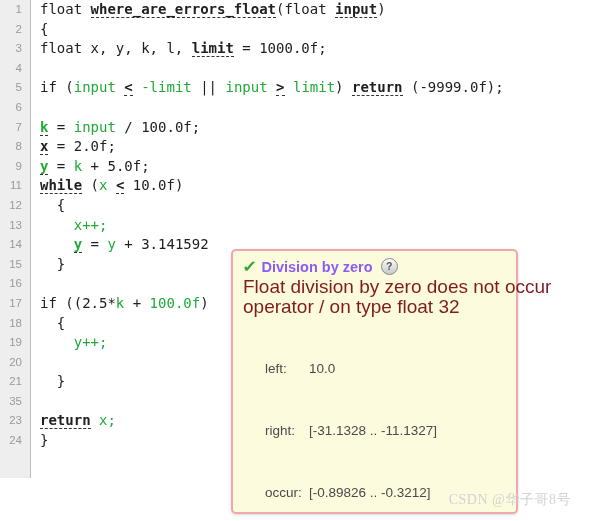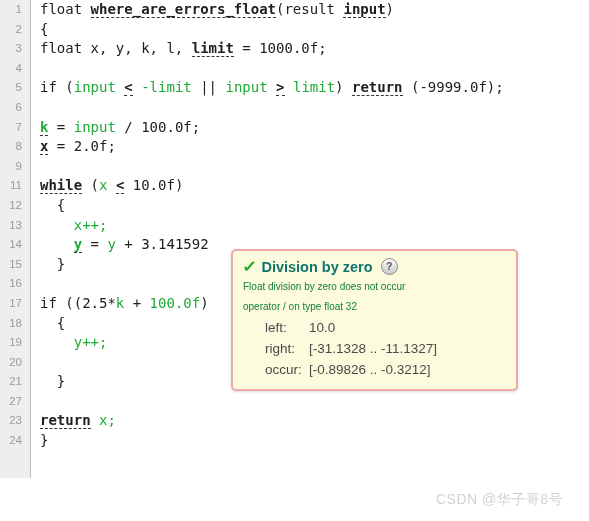--- a/index.html
+++ b/index.html
@@ -146,7 +146,7 @@
 <div id="editor">
   <div id="gutter"></div>
   <div id="code-rows">
-      <div class="row"><span class="lineno">1</span><span class="codetext"><span class="plain">float </span><span class="plain decl">where_are_errors_float</span><span class="plain">(result </span><span class="plain decl">input</span><span class="plain">)</span></span></div>
+      <div class="row"><span class="lineno">1</span><span class="codetext"><span class="plain">float </span><span class="plain decl">where_are_errors_float</span><span class="plain">(float </span><span class="plain decl">input</span><span class="plain">)</span></span></div>
       <div class="row"><span class="lineno">2</span><span class="codetext"><span class="plain">{</span></span></div>
       <div class="row"><span class="lineno">3</span><span class="codetext"><span class="plain">float x, y, k, l, </span><span class="plain decl">limit</span><span class="plain"> = 1000.0f;</span></span></div>
       <div class="row"><span class="lineno">4</span><span class="codetext"></span></div>

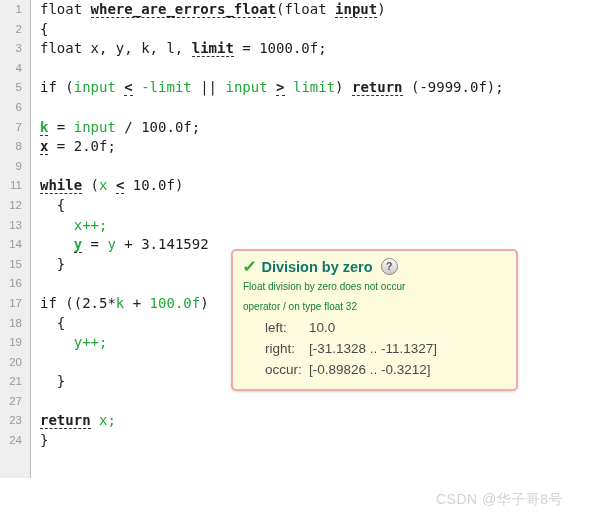--- a/index.html
+++ b/index.html
@@ -154,7 +154,7 @@
       <div class="row"><span class="lineno">6</span><span class="codetext"></span></div>
       <div class="row"><span class="lineno">7</span><span class="codetext"><span class="id decl">k</span><span class="plain"> = </span><span class="id">input</span><span class="plain"> / </span><span class="plain">100.0f;</span></span></div>
       <div class="row"><span class="lineno">8</span><span class="codetext"><span class="plain decl">x</span><span class="plain"> = 2.0f;</span></span></div>
-      <div class="row"><span class="lineno">9</span></div>
+      <div class="row"><span class="lineno">9</span><span class="codetext"><span class="id decl">y</span><span class="plain"> = </span><span class="id">k</span><span class="plain"> + 5.0f;</span></span></div>
       <div class="row"><span class="lineno">11</span><span class="codetext"><span class="plain decl">while</span><span class="plain"> (</span><span class="id">x</span><span class="plain"> </span><span class="plain decl">&lt;</span><span class="plain"> 10.0f)</span></span></div>
       <div class="row"><span class="lineno">12</span><span class="codetext"><span class="plain">  {</span></span></div>
       <div class="row"><span class="lineno">13</span><span class="codetext"><span class="plain">    </span><span class="id">x++;</span></span></div>

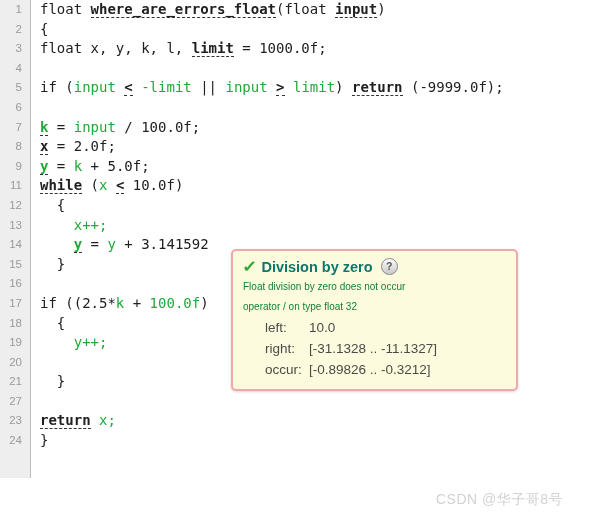--- a/index.html
+++ b/index.html
@@ -98,7 +98,7 @@
   #tt-title {
     font-size: 14.5px;
     font-weight: bold;
-    color: #0f766e;
+    color: #8b5cf6;
   }
   .qmark {
     display: inline-block;

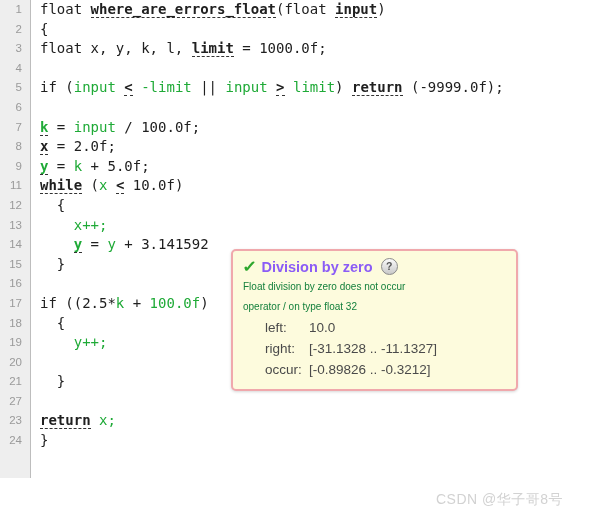--- a/index.html
+++ b/index.html
@@ -114,8 +114,8 @@
     margin-left: 3px;
   }
   .tt-line {
-    font-size: 10px;
-    color: #15803d;
+    font-size: 19px;
+    color: #7f1d1d;
     line-height: 20px;
     white-space: pre;
   }

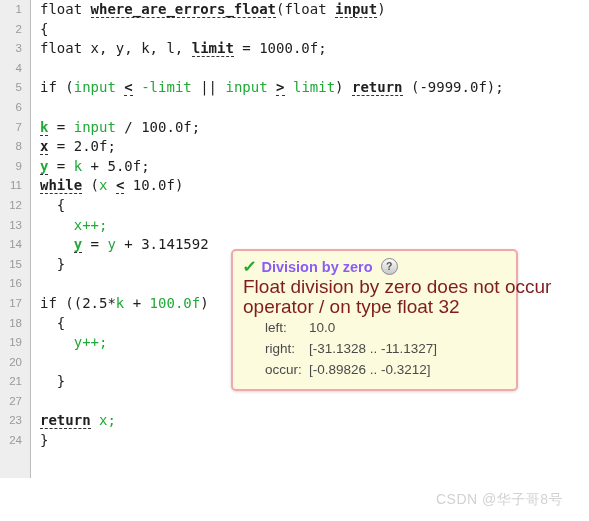--- a/index.html
+++ b/index.html
@@ -125,6 +125,7 @@
     line-height: 21px;
     padding-left: 22px;
     white-space: pre;
+    margin-top: 41px;
   }
   .tt-row .lbl { display: inline-block; width: 44px; }
 

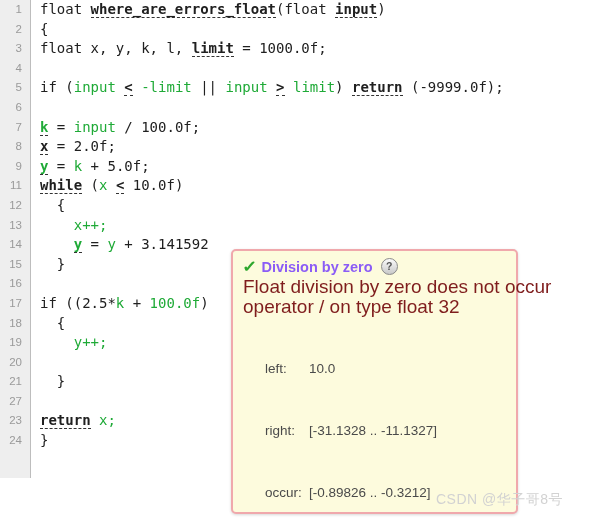--- a/index.html
+++ b/index.html
@@ -167,7 +167,7 @@
       <div class="row"><span class="lineno">19</span><span class="codetext"><span class="plain">    </span><span class="id">y++;</span></span></div>
       <div class="row"><span class="lineno">20</span></div>
       <div class="row"><span class="lineno">21</span><span class="codetext"><span class="plain">  }</span></span></div>
-      <div class="row"><span class="lineno">27</span><span class="codetext"></span></div>
+      <div class="row"><span class="lineno">35</span><span class="codetext"></span></div>
       <div class="row"><span class="lineno">23</span><span class="codetext"><span class="plain decl">return</span><span class="plain"> </span><span class="id">x;</span></span></div>
       <div class="row"><span class="lineno">24</span><span class="codetext"><span class="plain">}</span></span></div>
     </div>

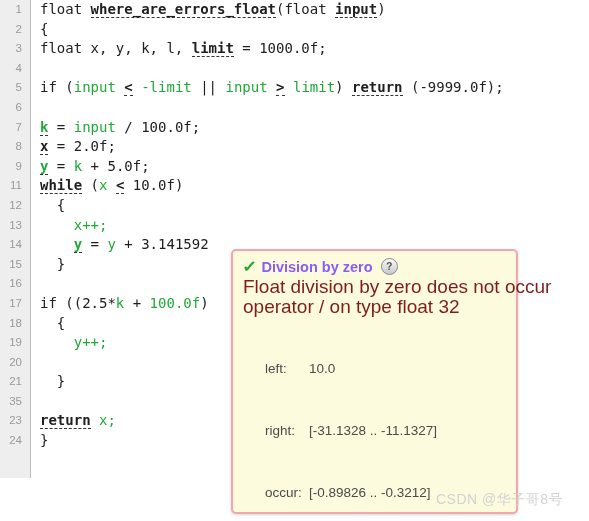--- a/index.html
+++ b/index.html
@@ -132,9 +132,9 @@
   
   #watermark {
     position: absolute;
-    right: 26px;
+    right: 18px;
     bottom: 12px;
-    font-family: Liberation Sans, sans-serif;
+    font-family: Liberation Serif, serif;
     font-size: 14px;
     color: #d2d2d2;
     letter-spacing: 0.5px;

